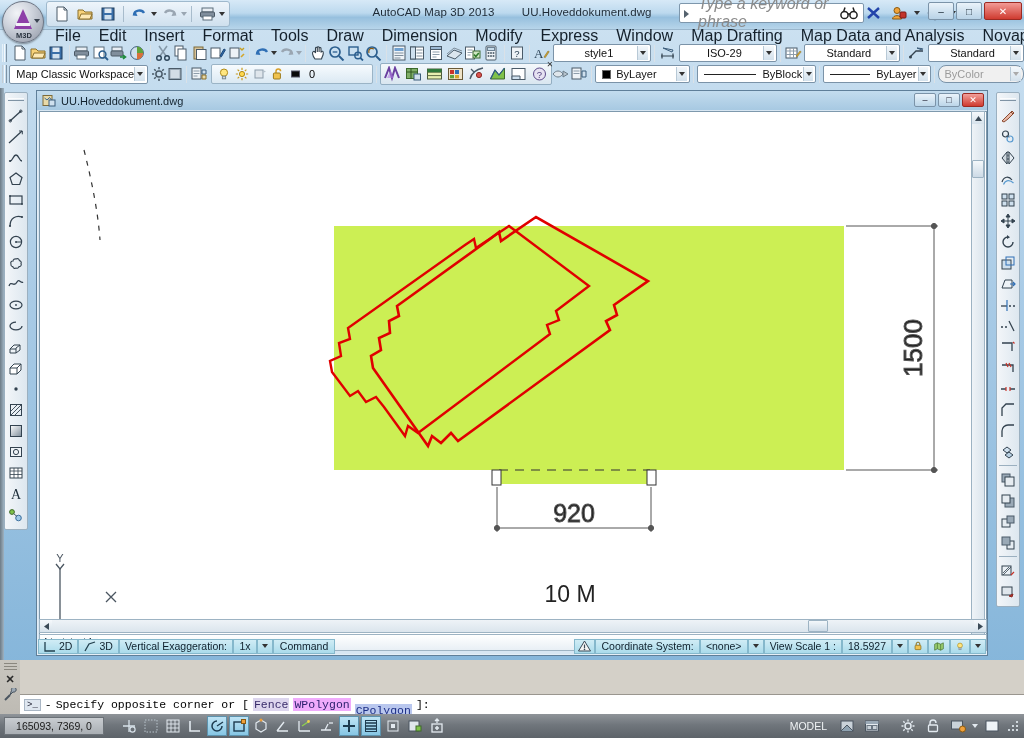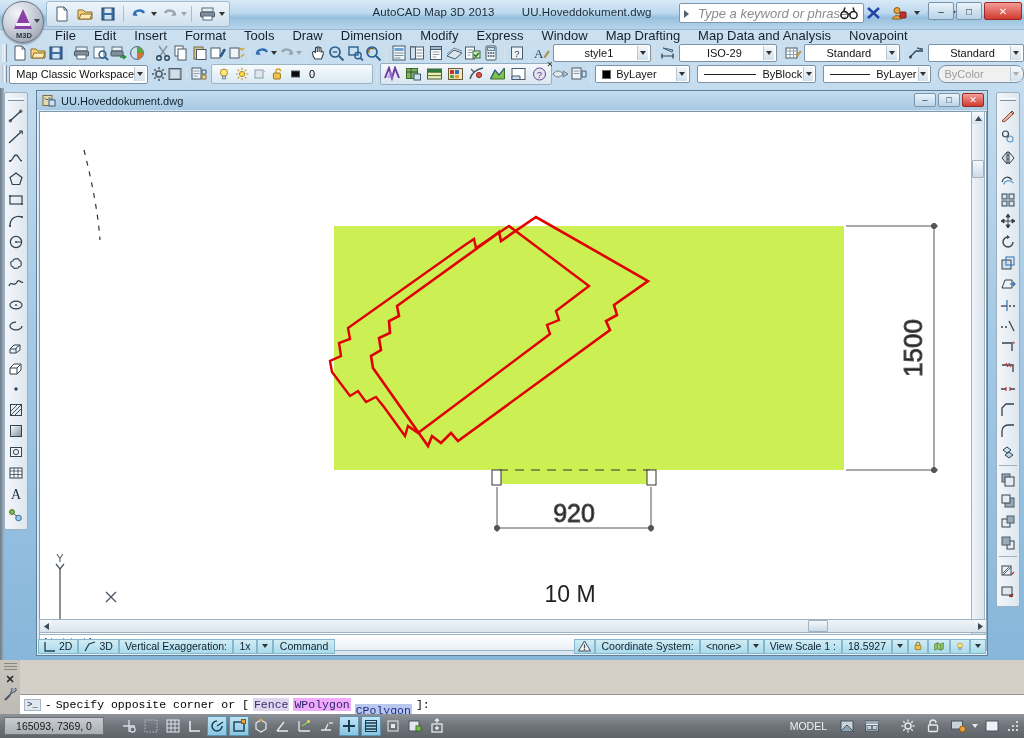--- a/index.html
+++ b/index.html
@@ -71,7 +71,7 @@
     position:absolute; right:160px; top:3px; width:185px; height:20px;
     background:#fff; border:1px solid #7e97ac; border-radius:2px;
     display:flex; align-items:center; padding-left:18px;
-    font-style:italic; font-size:13px; color:#8b8b8b;
+    font-style:italic; font-size:16px; color:#8b8b8b;
     z-index:25;
   }
   .search-left-caret{

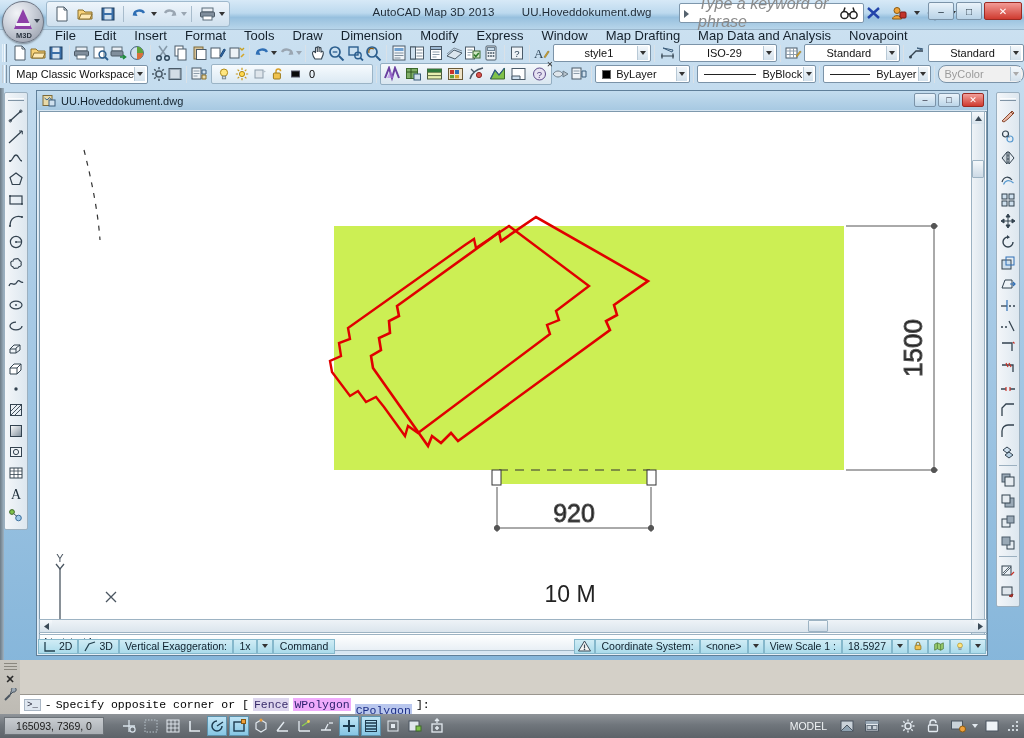--- a/index.html
+++ b/index.html
@@ -91,7 +91,7 @@
   .menubar{
     position:absolute; top:27px; left:46px; width:978px; height:17px;
     display:flex; align-items:center; gap:0px;
-    font-size:13px; color:#14202b;
+    font-size:16px; color:#14202b;
   }
   .menubar .mi{ padding:1px 9px; white-space:nowrap; }
 

